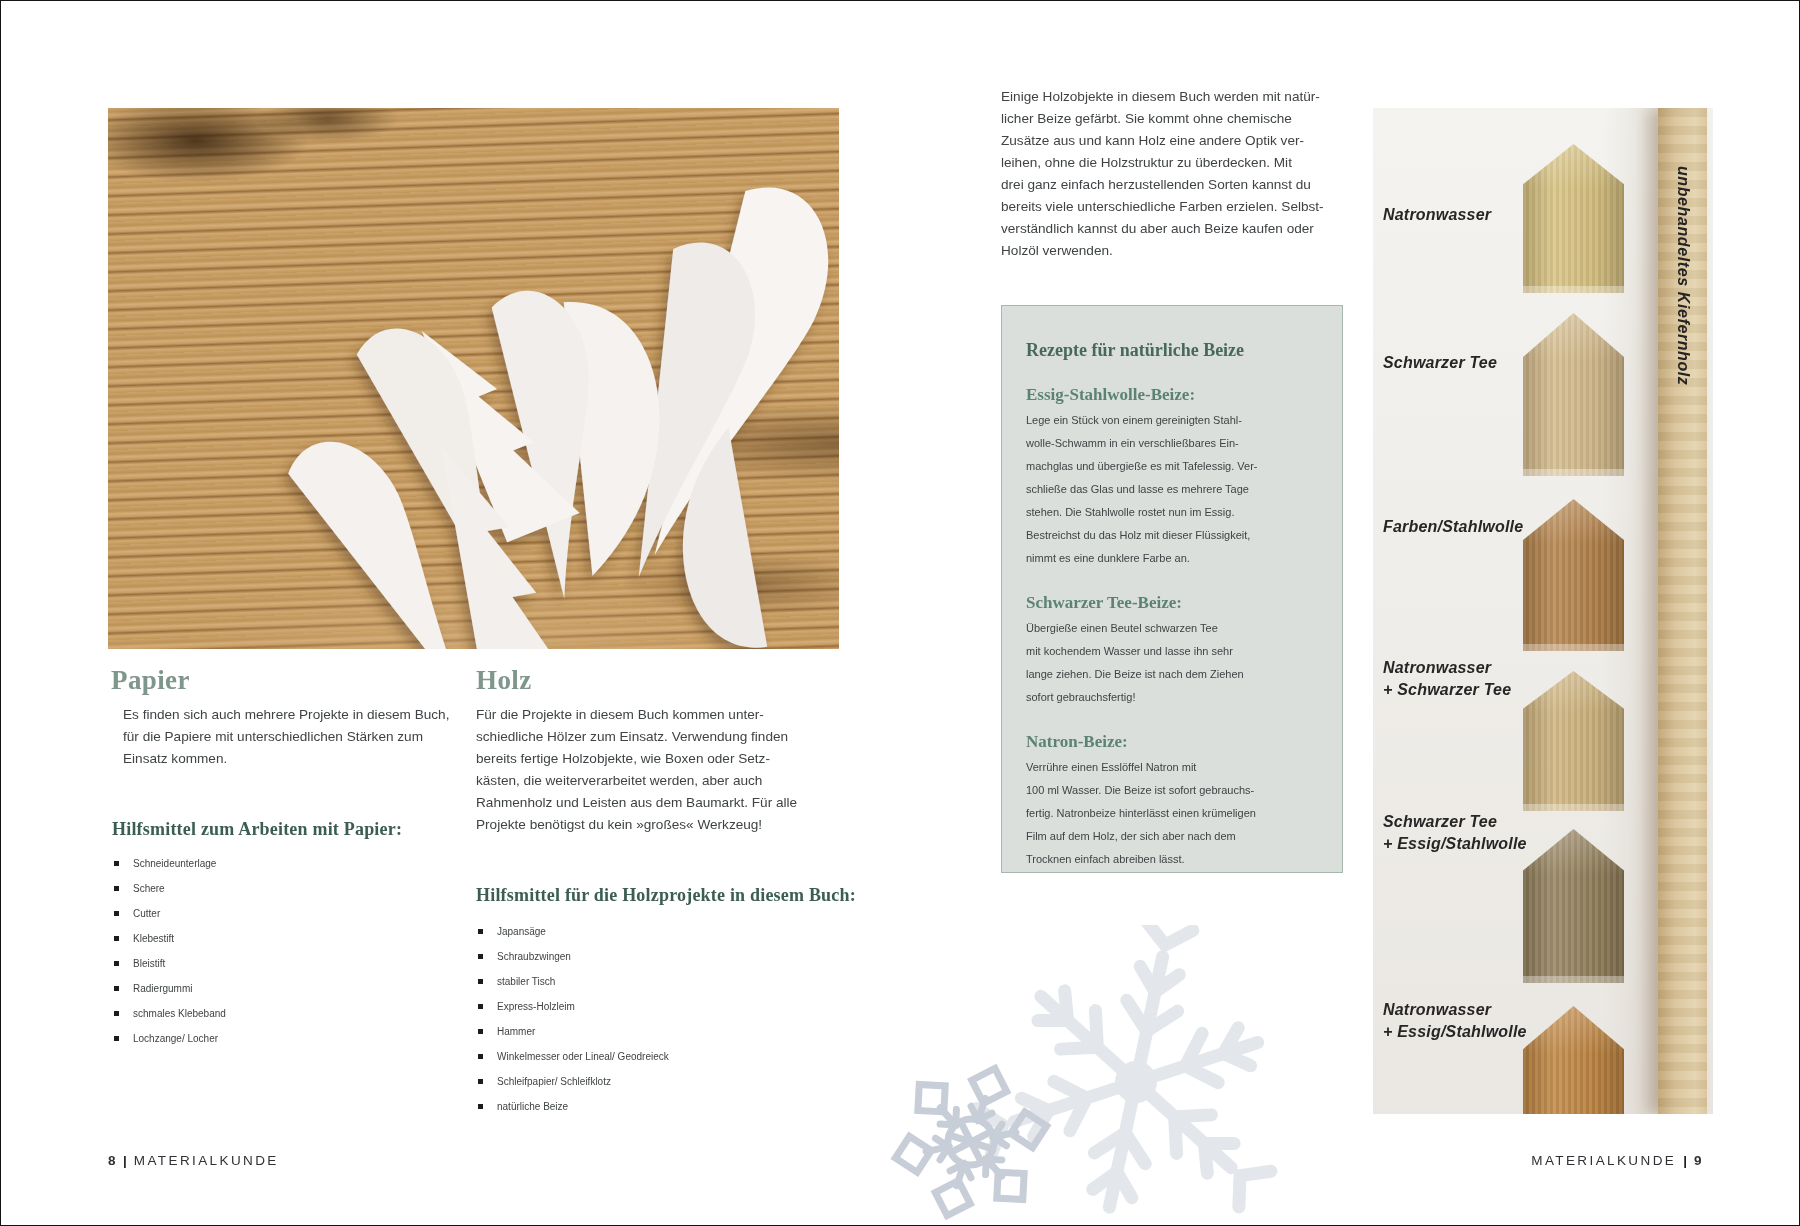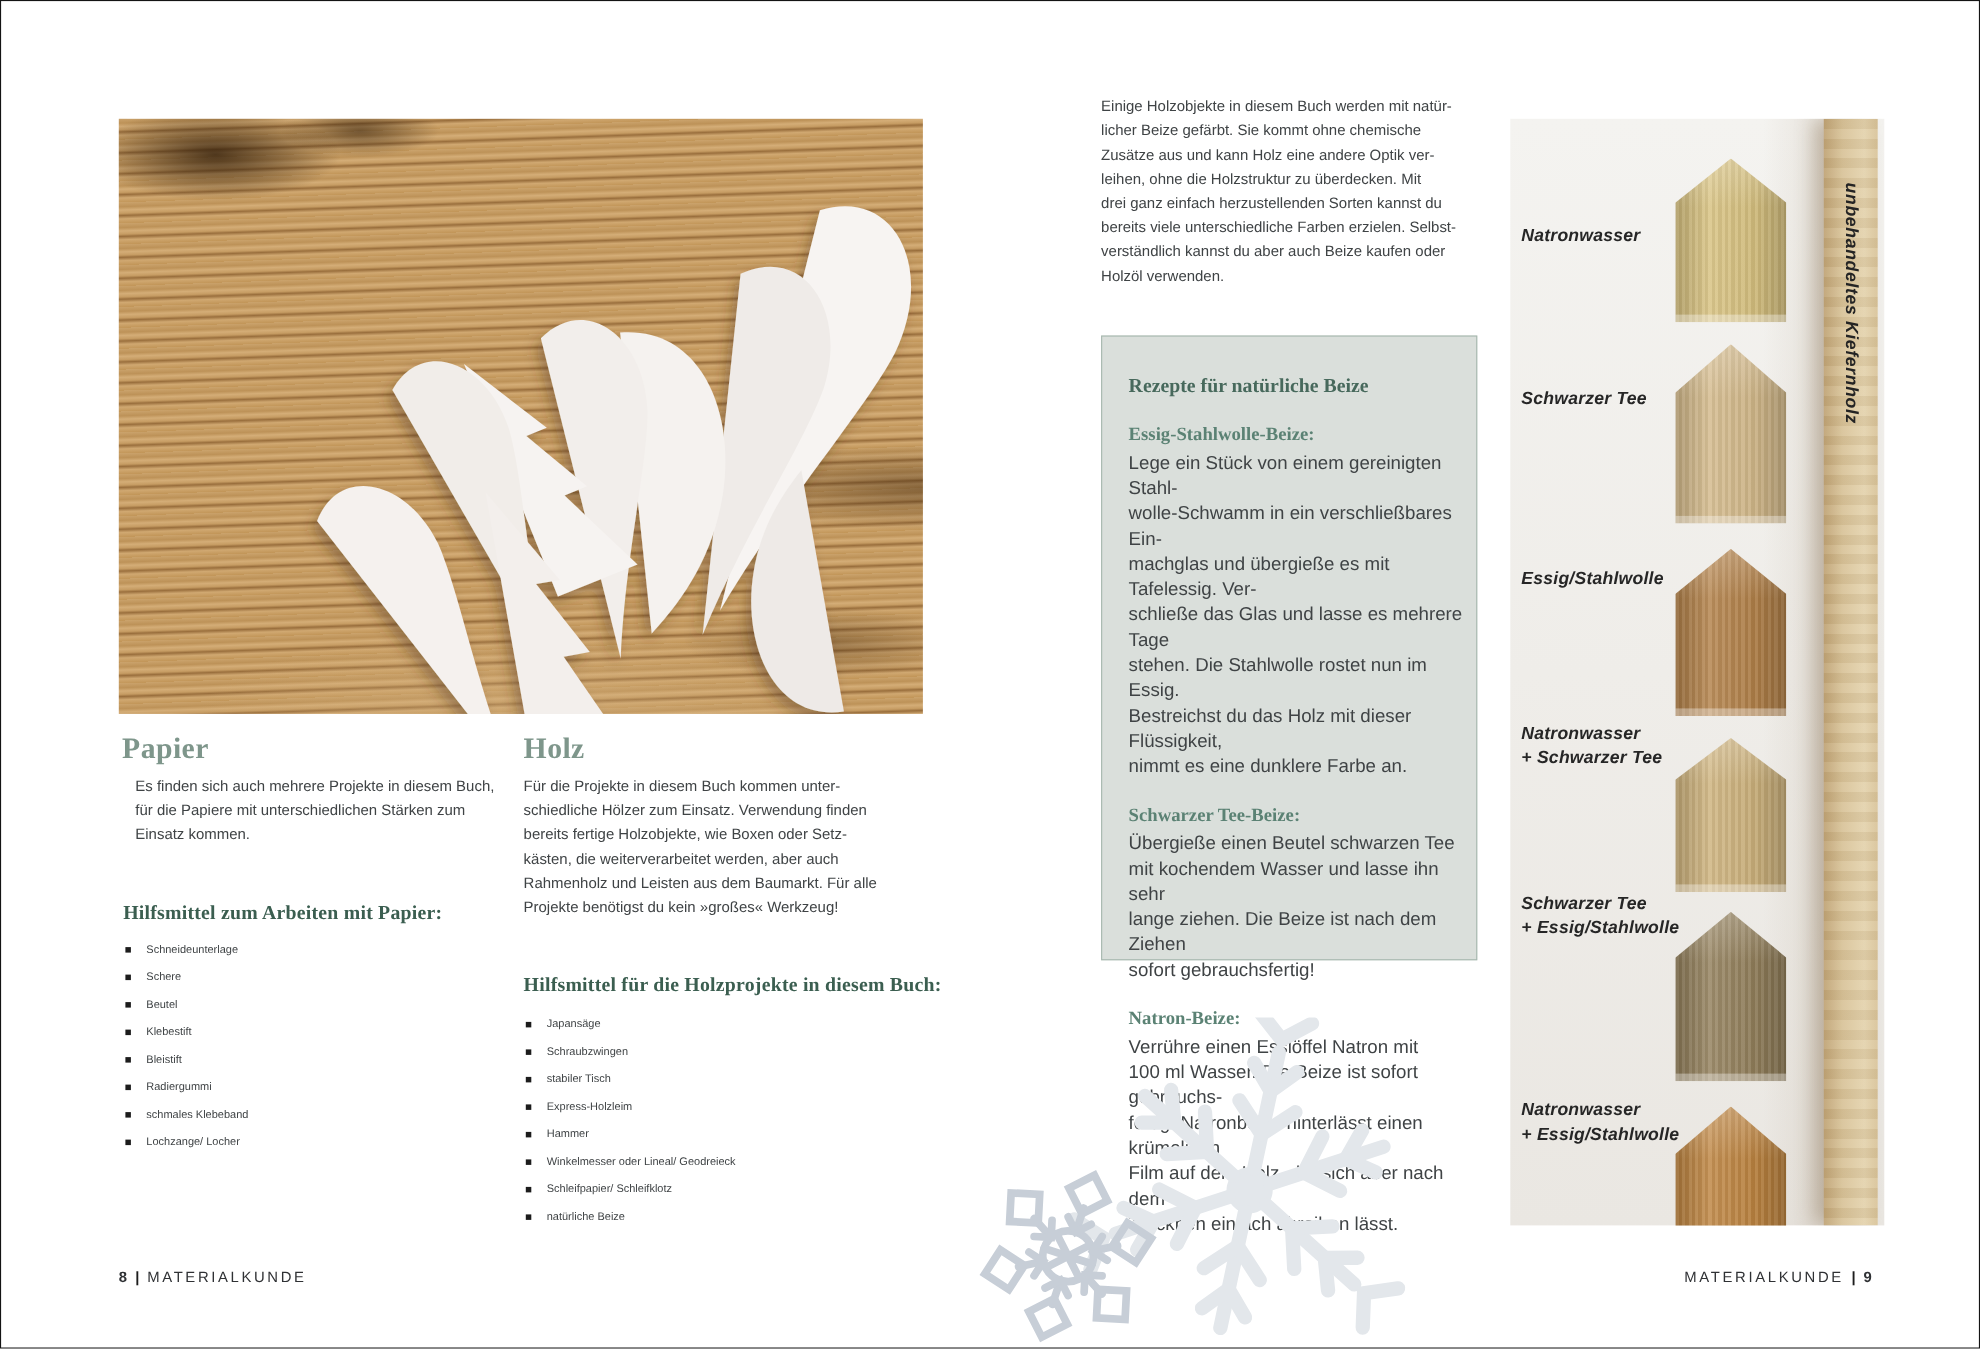--- a/index.html
+++ b/index.html
@@ -49,7 +49,7 @@
     font-family:"Liberation Serif", serif; font-weight:bold; font-size:17px;
     color:var(--recipe-name-green,#5b8274); margin:0 0 4px;
   }
-  .recipe-text{font-size:17px; line-height:23px; white-space:pre-line; margin:0 0 23px; color:var(--body-text);}
+  .recipe-text{font-size:11px; line-height:23px; white-space:pre-line; margin:0 0 23px; color:var(--body-text);}
   
   .strip{
     position:absolute; left:1372px; top:107px; width:340px; height:1006px; overflow:hidden;

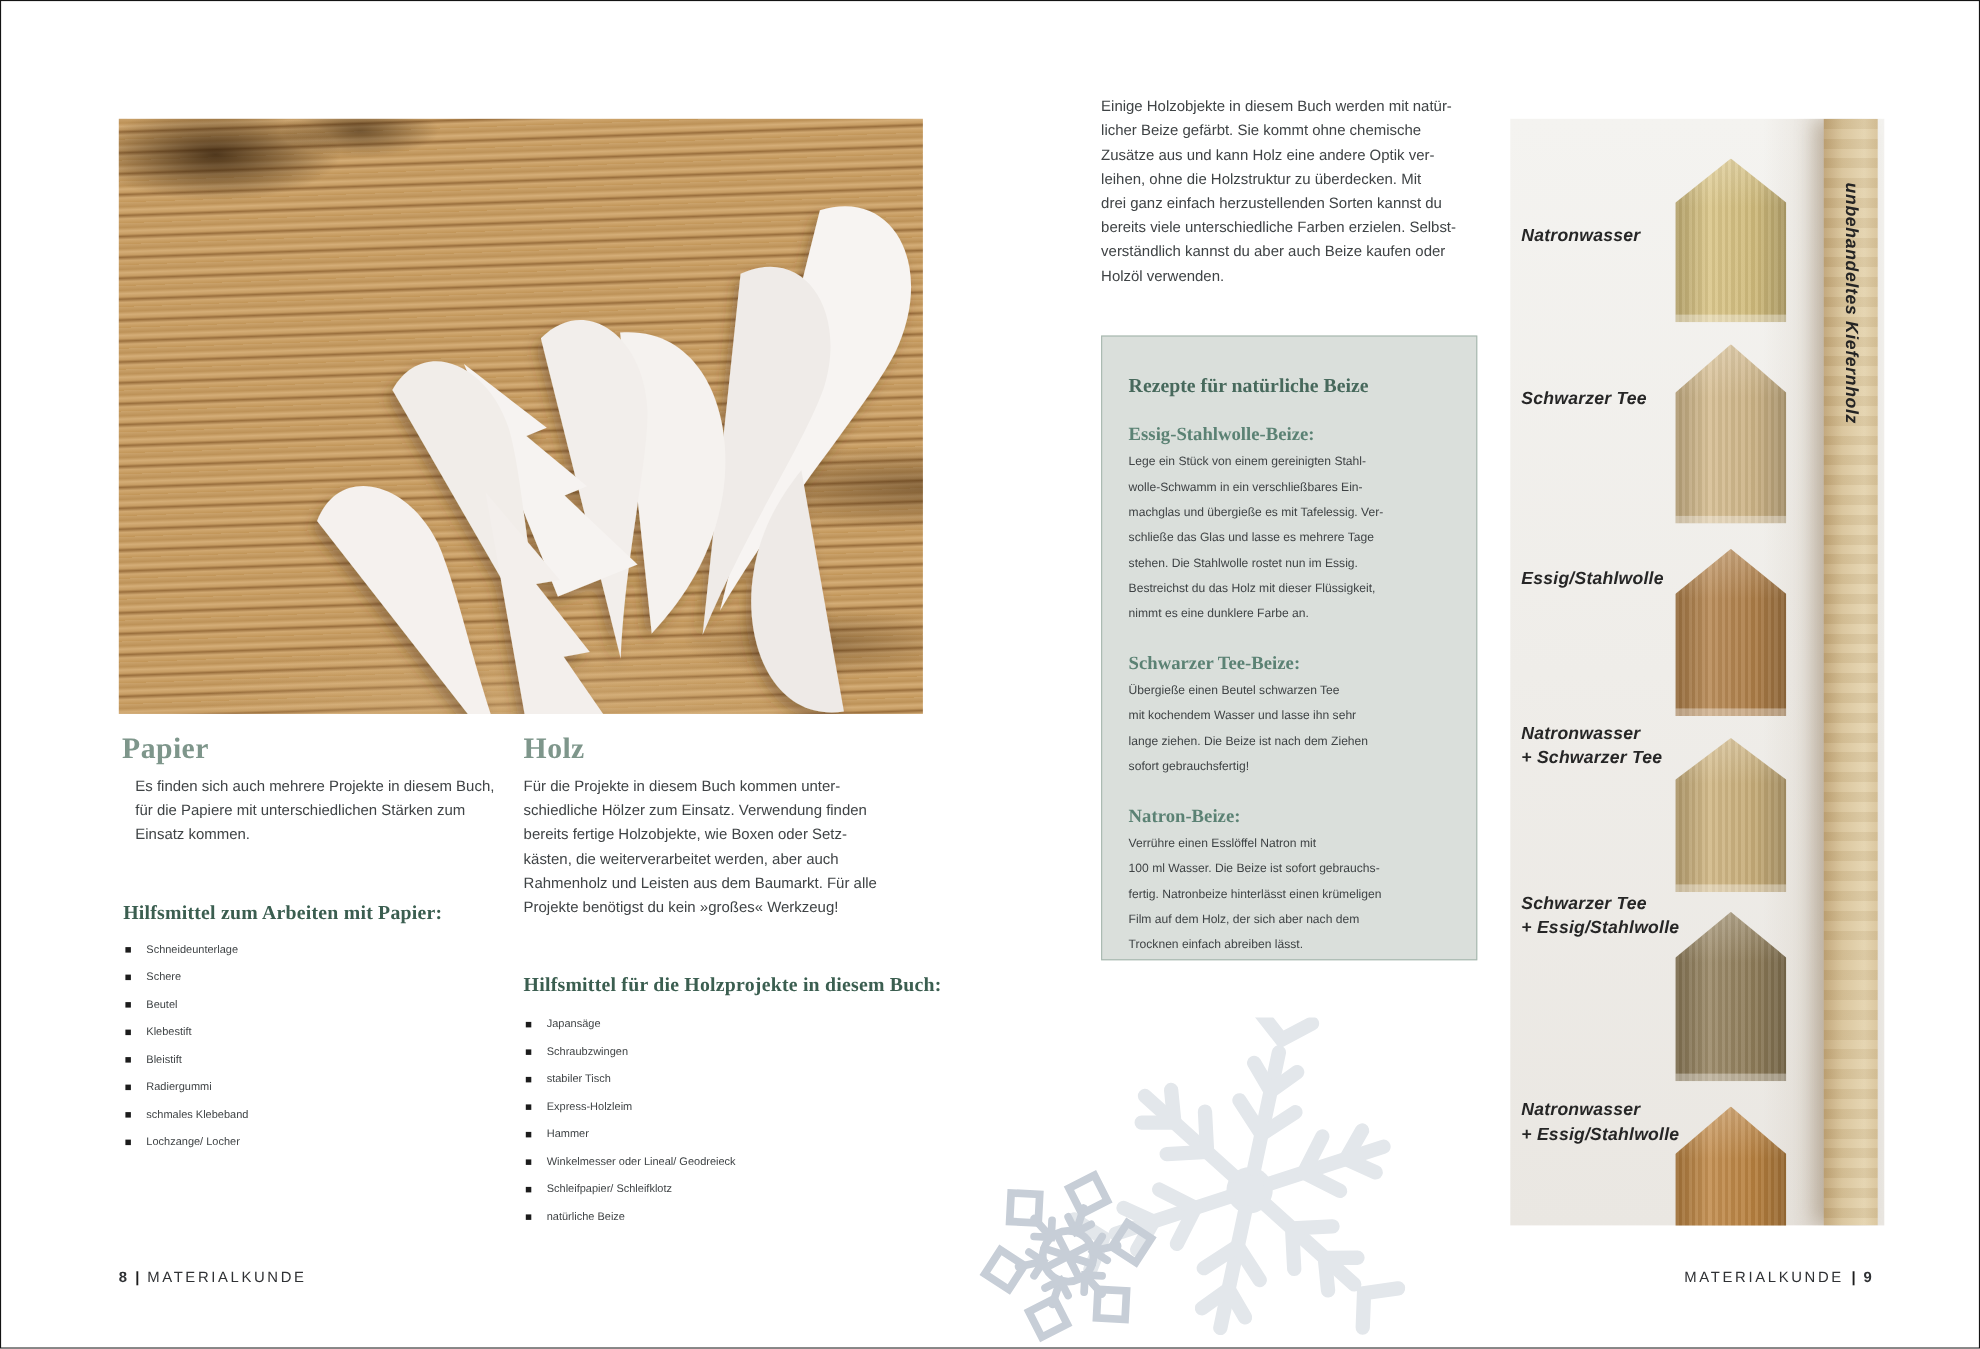--- a/index.html
+++ b/index.html
@@ -253,7 +253,7 @@
 
     <div class="swatch-label" style="top:96px;">Natronwasser</div>
     <div class="swatch-label" style="top:244px;">Schwarzer Tee</div>
-    <div class="swatch-label" style="top:408px;">Essig/Stahlwolle</div>
+    <div class="swatch-label" style="top:408px;">Farben/Stahlwolle</div>
     <div class="swatch-label" style="top:549px;">Natronwasser
 + Schwarzer Tee</div>
     <div class="swatch-label" style="top:703px;">Schwarzer Tee

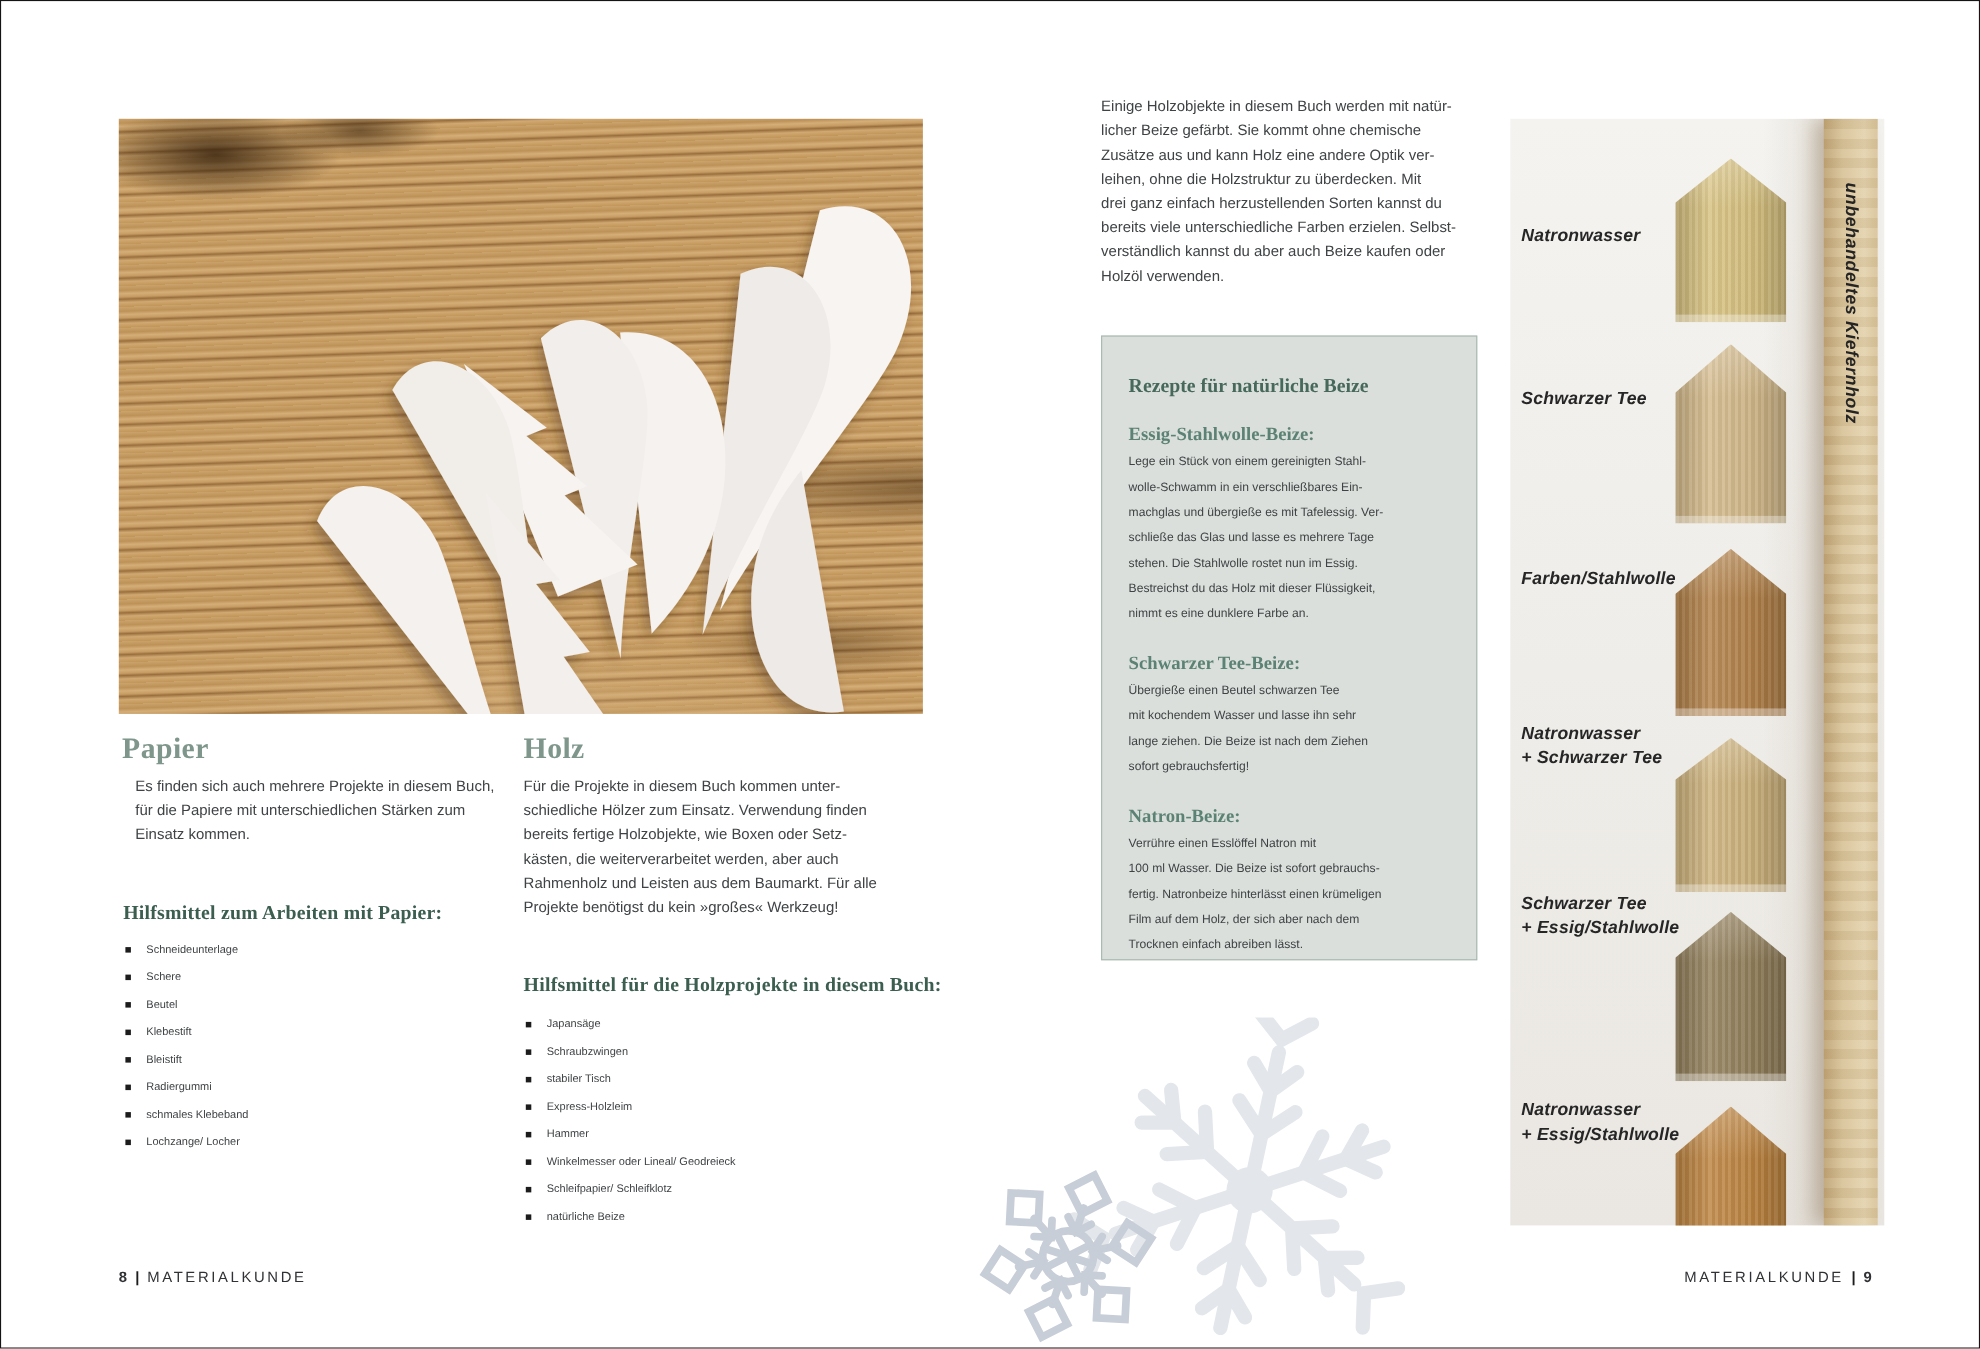--- a/index.html
+++ b/index.html
@@ -138,7 +138,7 @@
   <ul class="tool-list" style="left:111px; top:850px;">
     <li>Schneideunterlage</li>
     <li>Schere</li>
-    <li>Beutel</li>
+    <li>Cutter</li>
     <li>Klebestift</li>
     <li>Bleistift</li>
     <li>Radiergummi</li>

